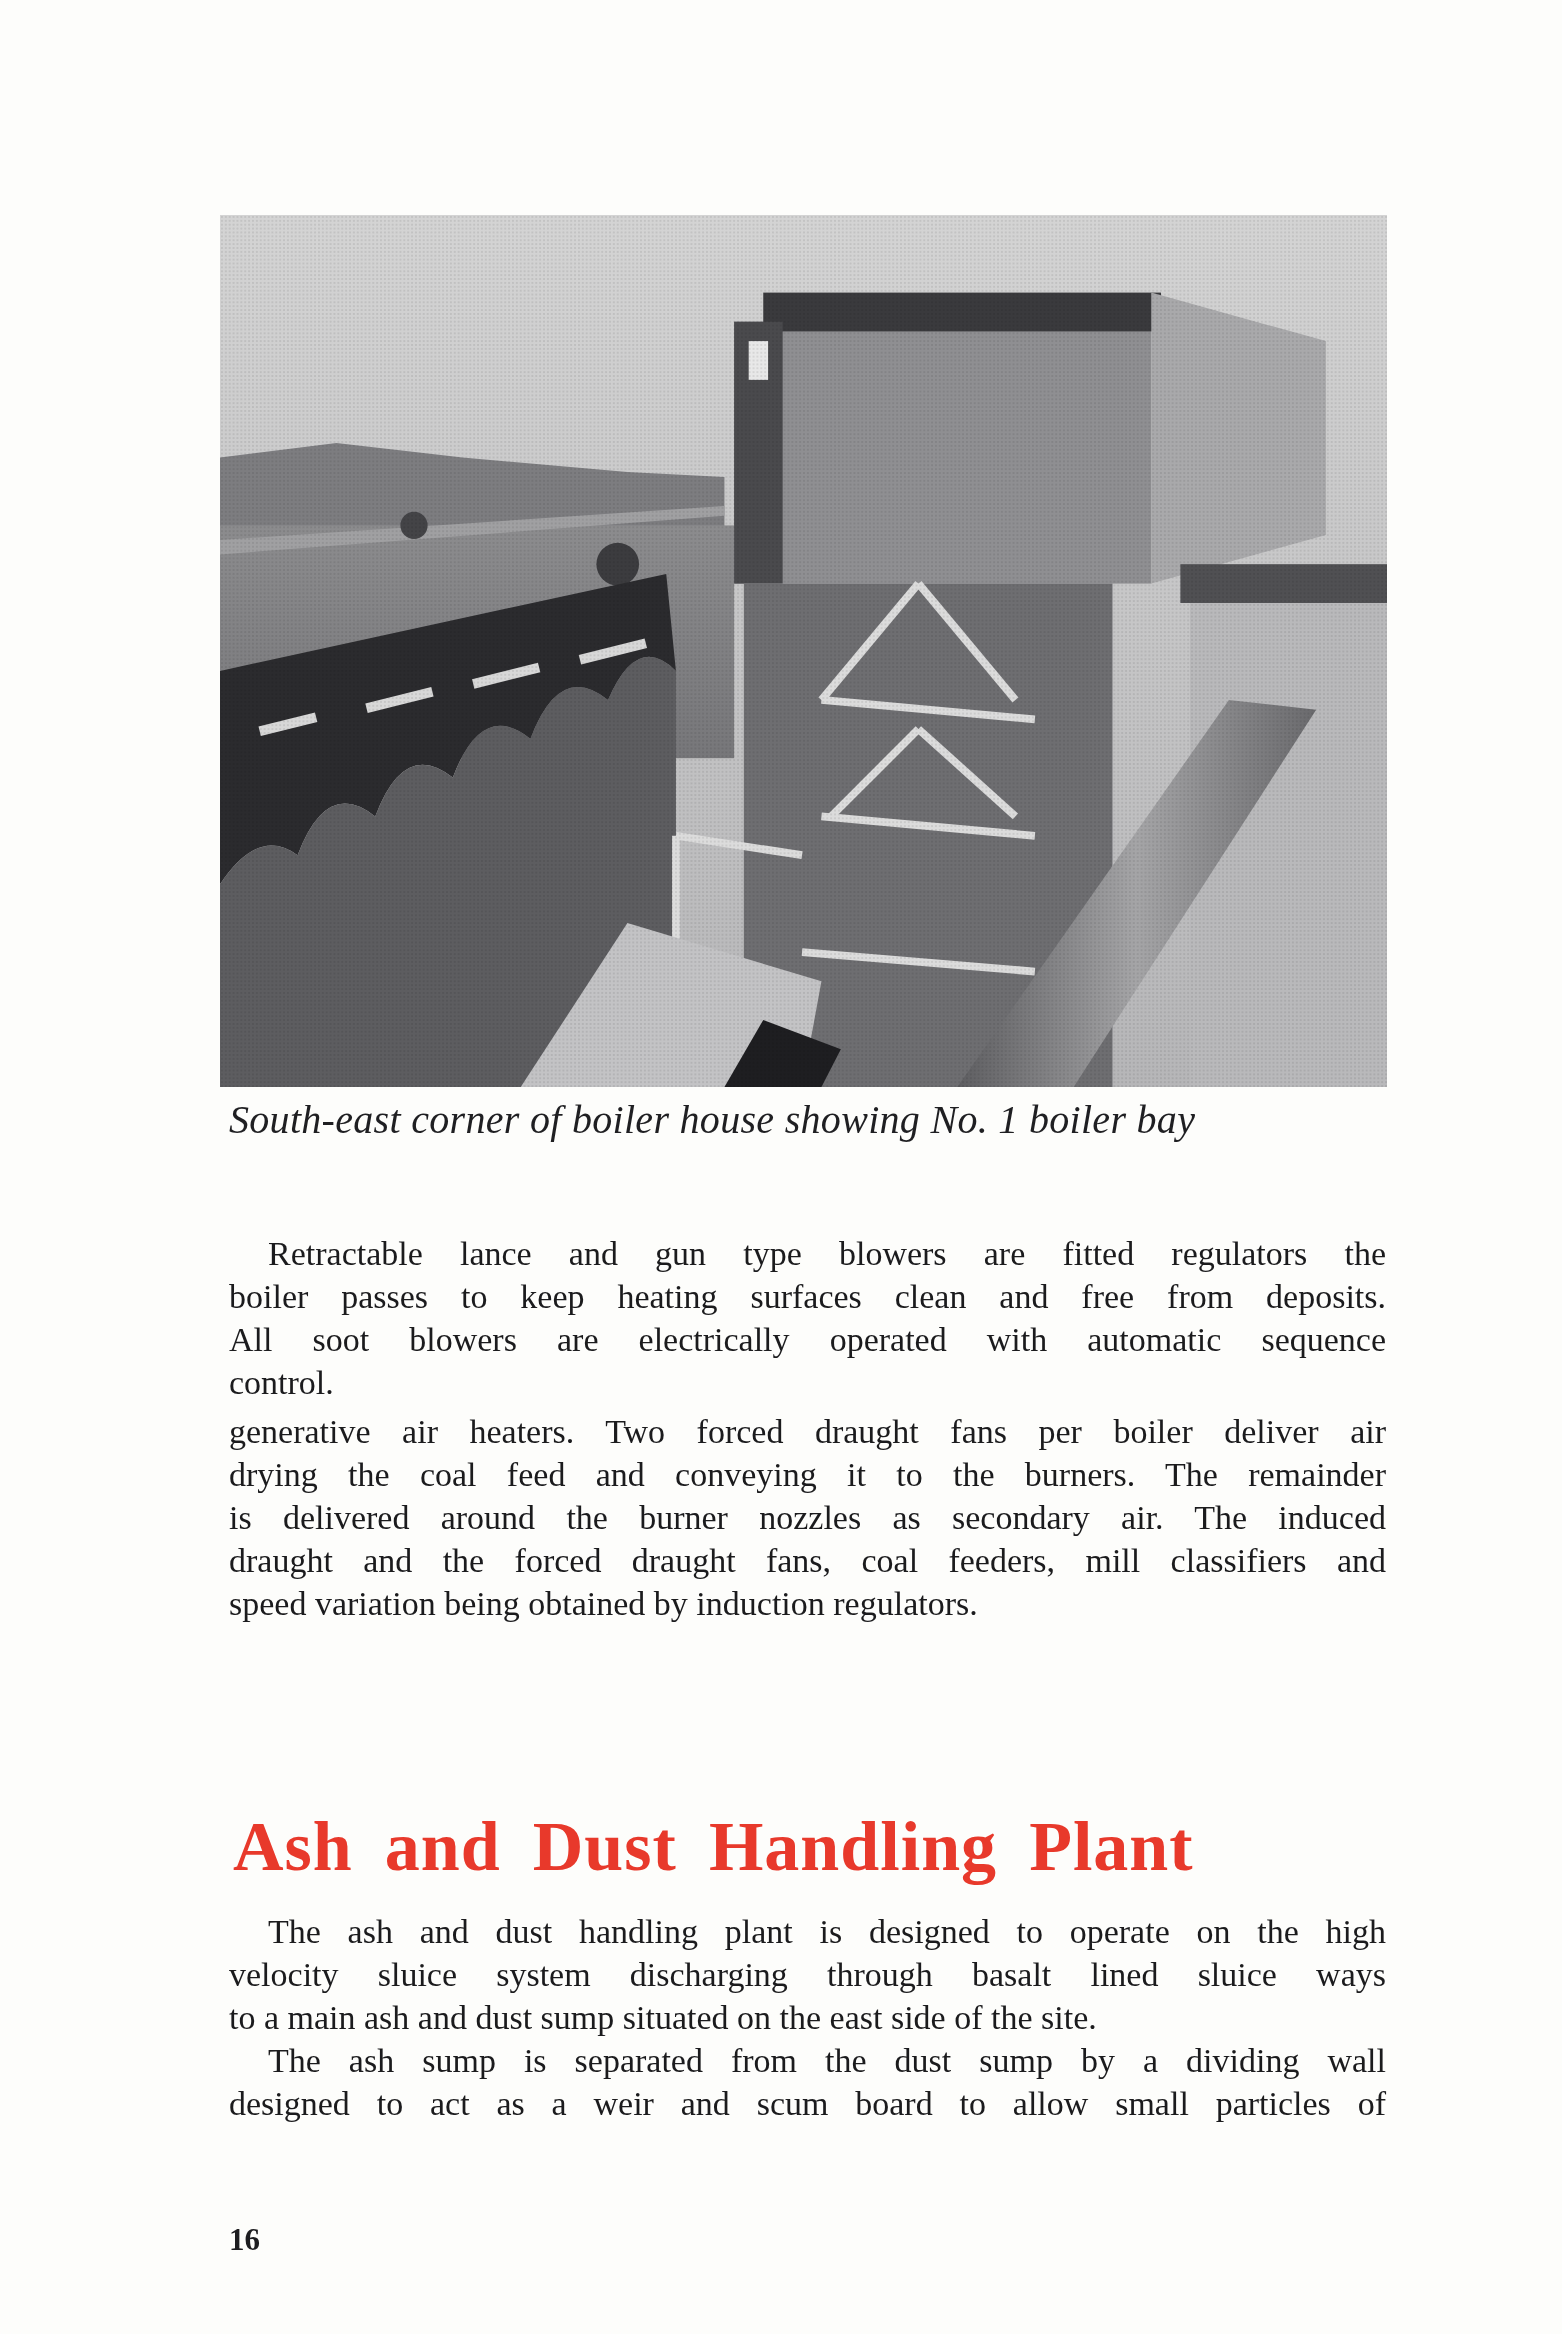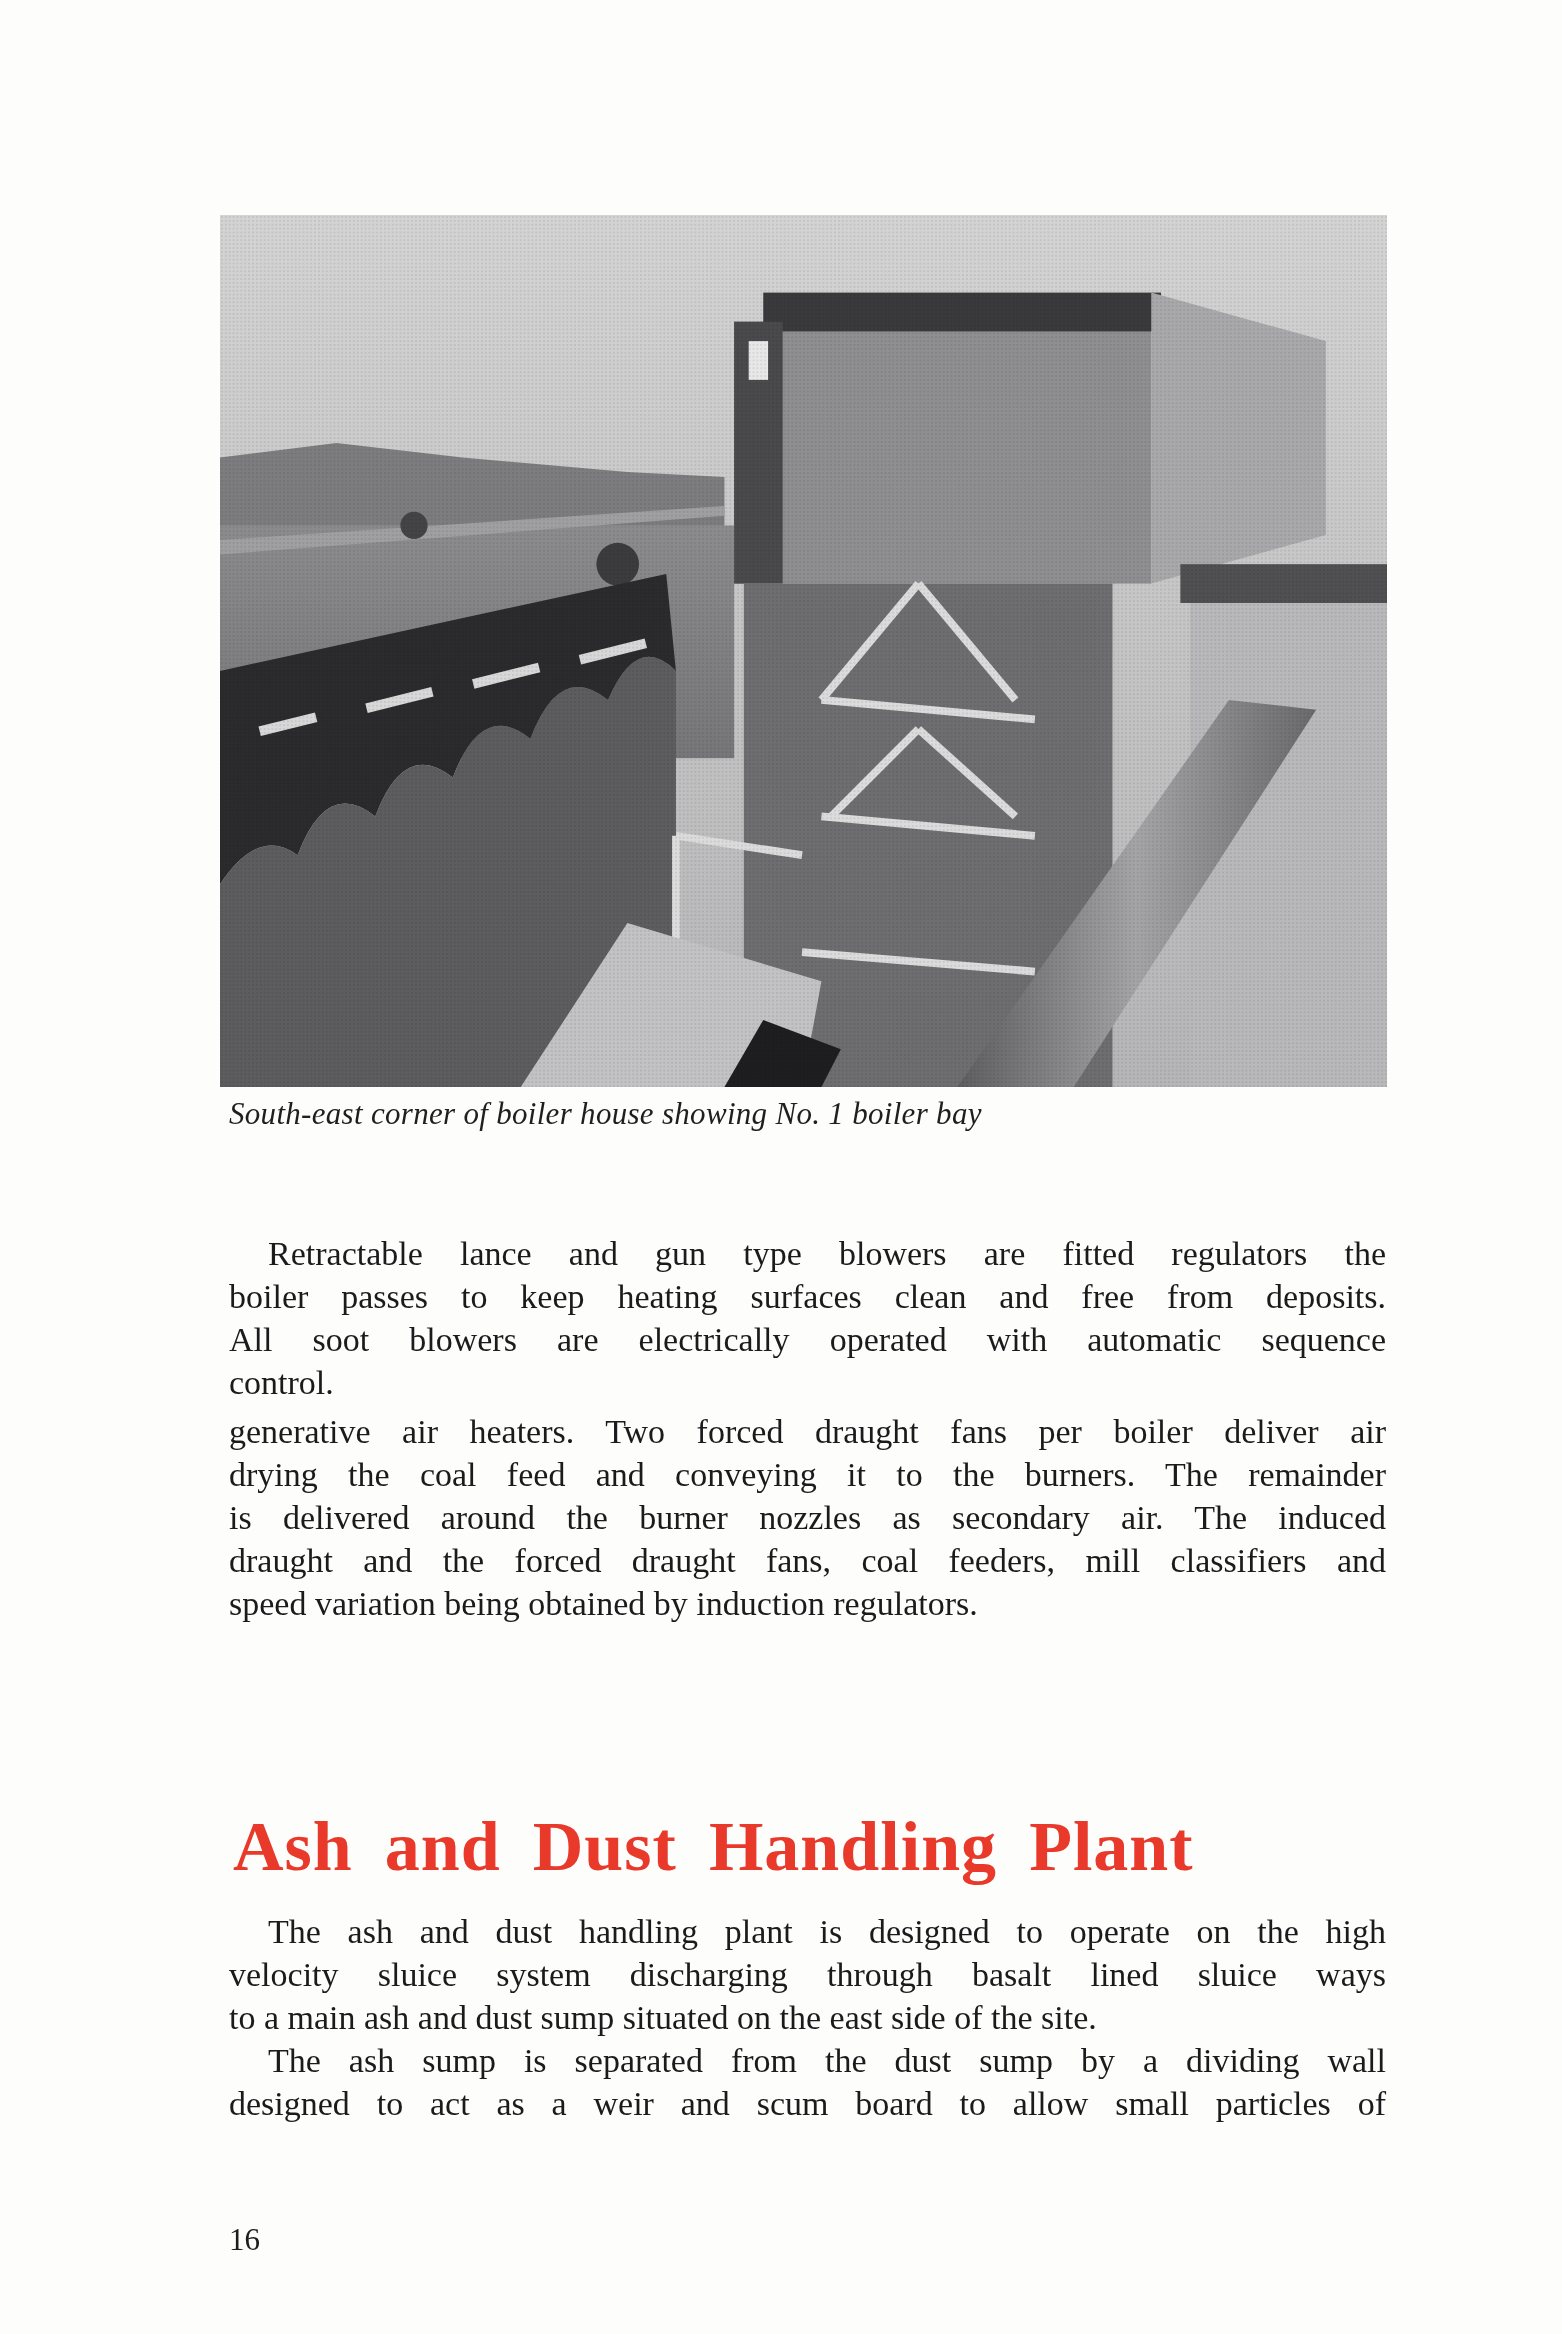--- a/index.html
+++ b/index.html
@@ -23,7 +23,7 @@
     position: absolute;
     left: 229px; top: 1096px;
     font-style: italic;
-    font-size: 31px;
+    font-size: 40px;
     letter-spacing: 0.3px;
     white-space: nowrap;
     color: #1f1f22;

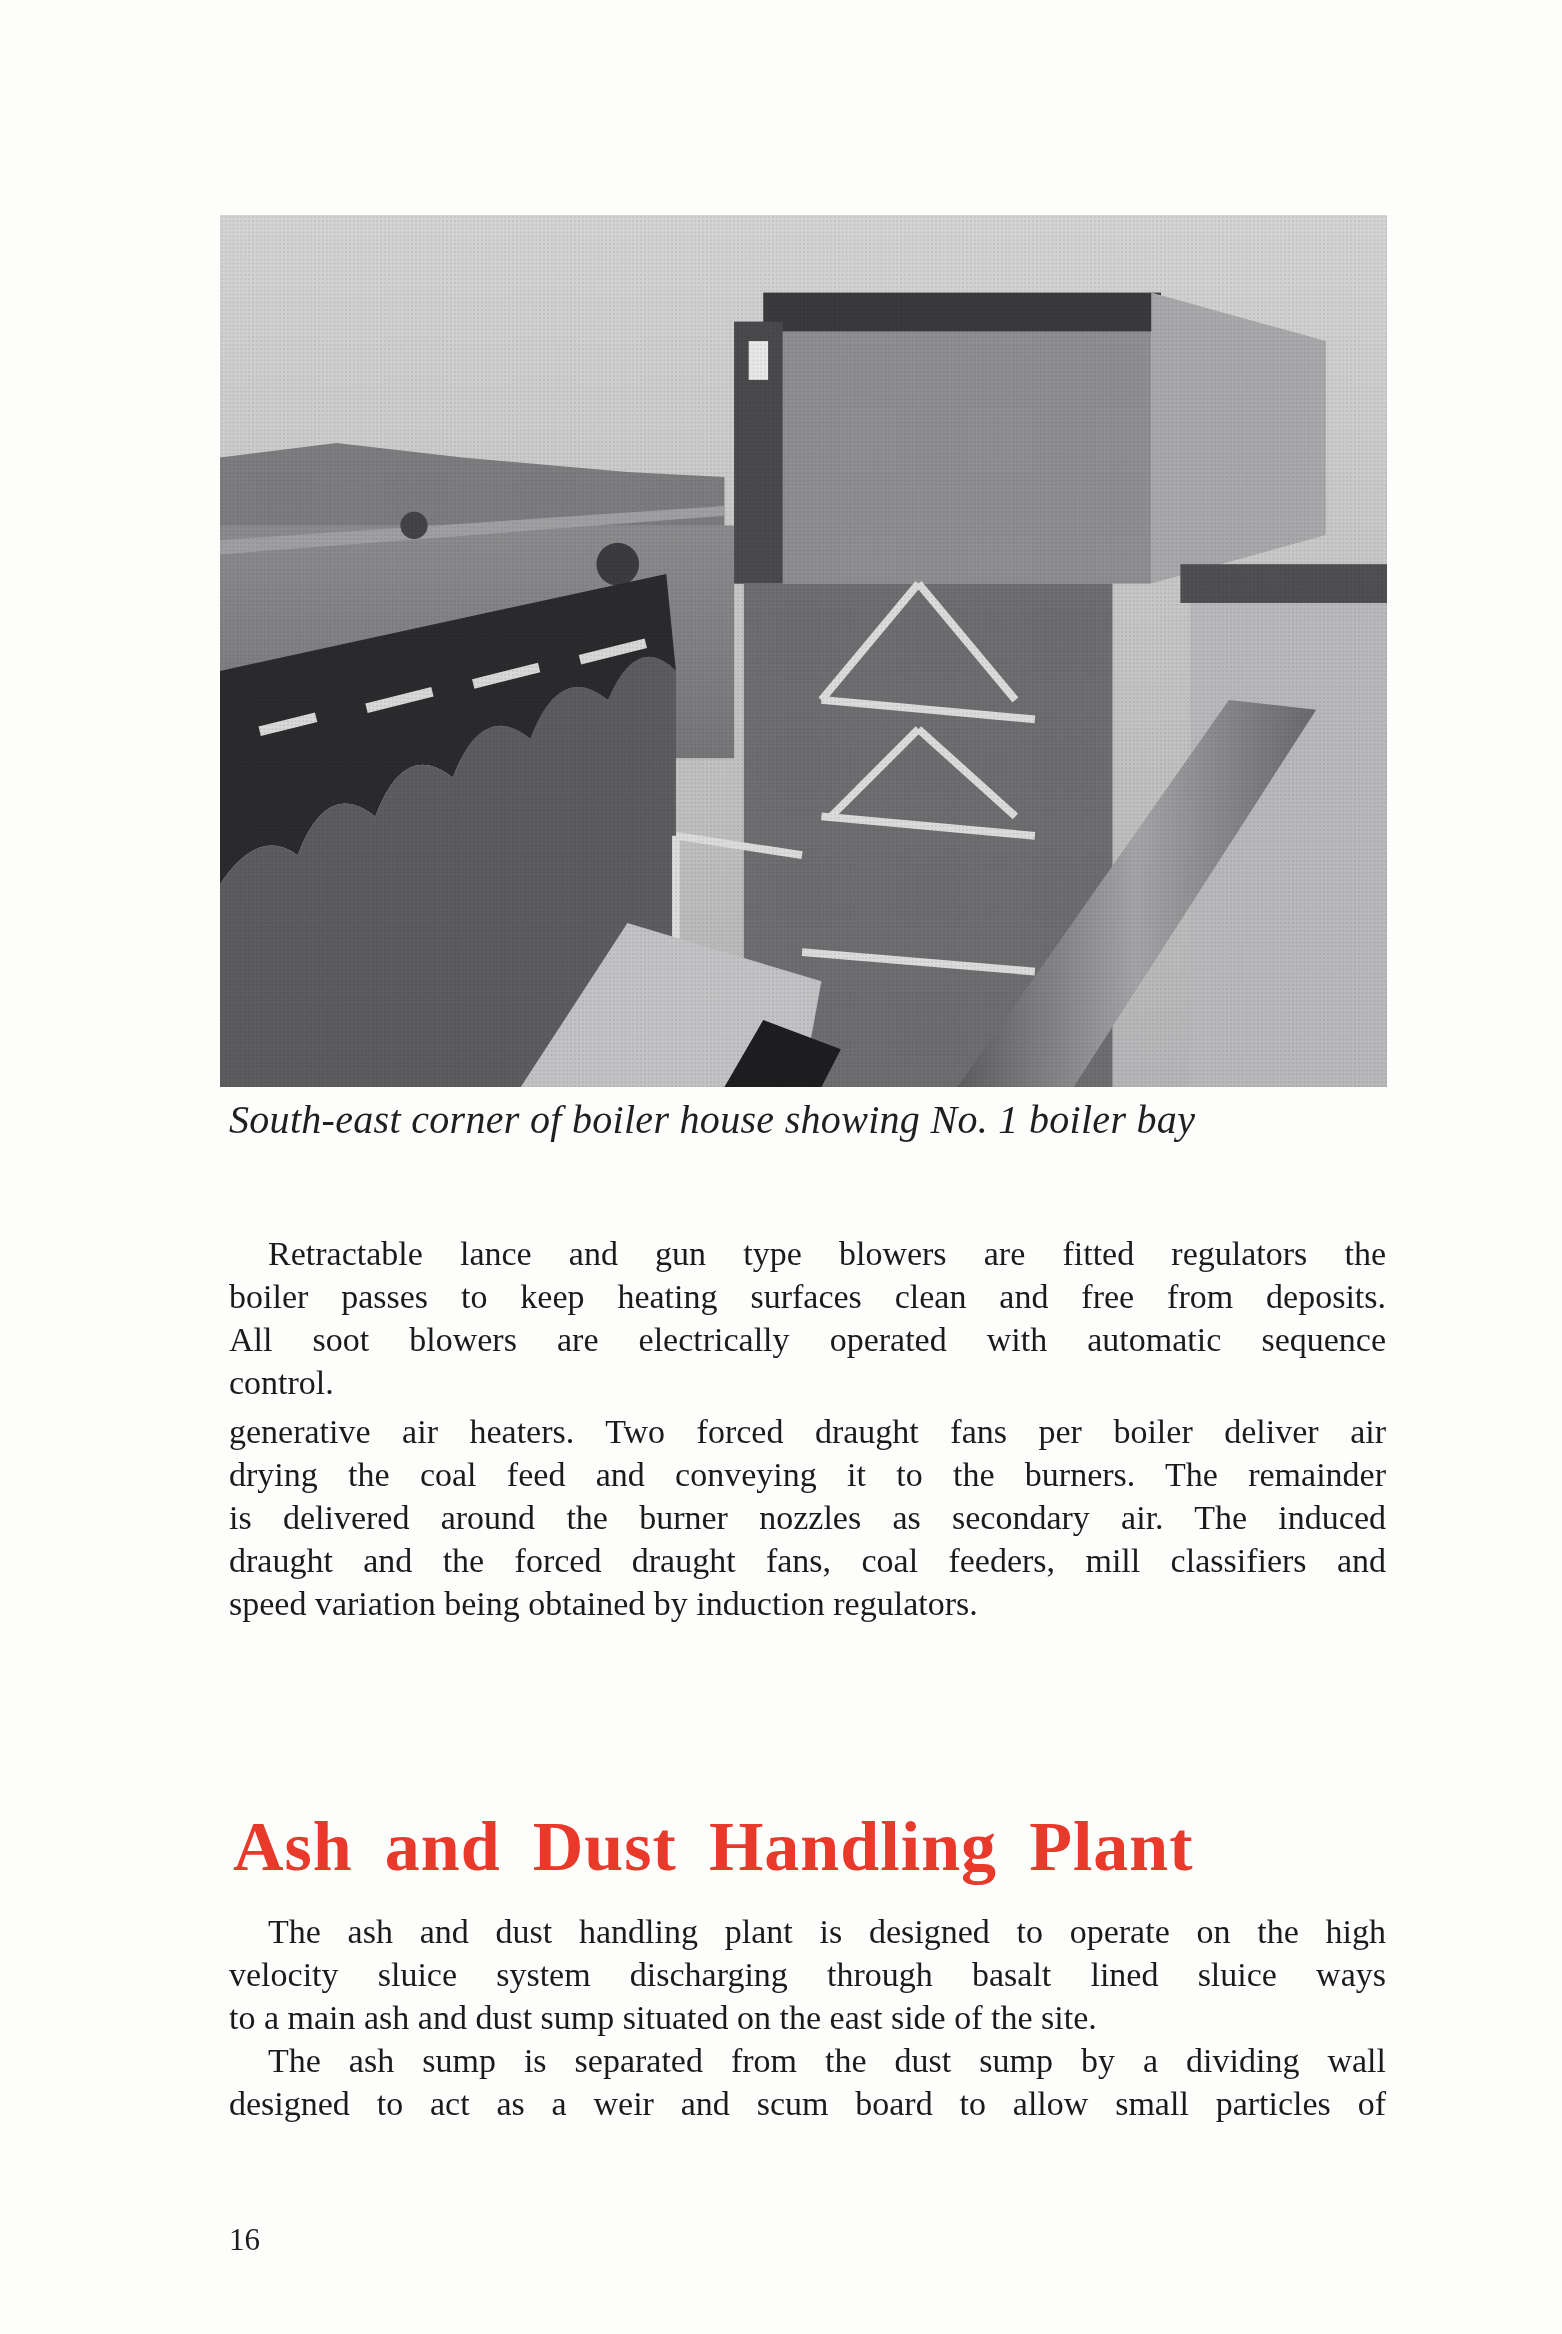--- a/index.html
+++ b/index.html
@@ -63,7 +63,7 @@
     position: absolute;
     left: 229px; top: 2222px;
     font-size: 31px;
-    font-weight: normal;
+    font-weight: bold;
     color: #1d1d20;
   }
 </style>

